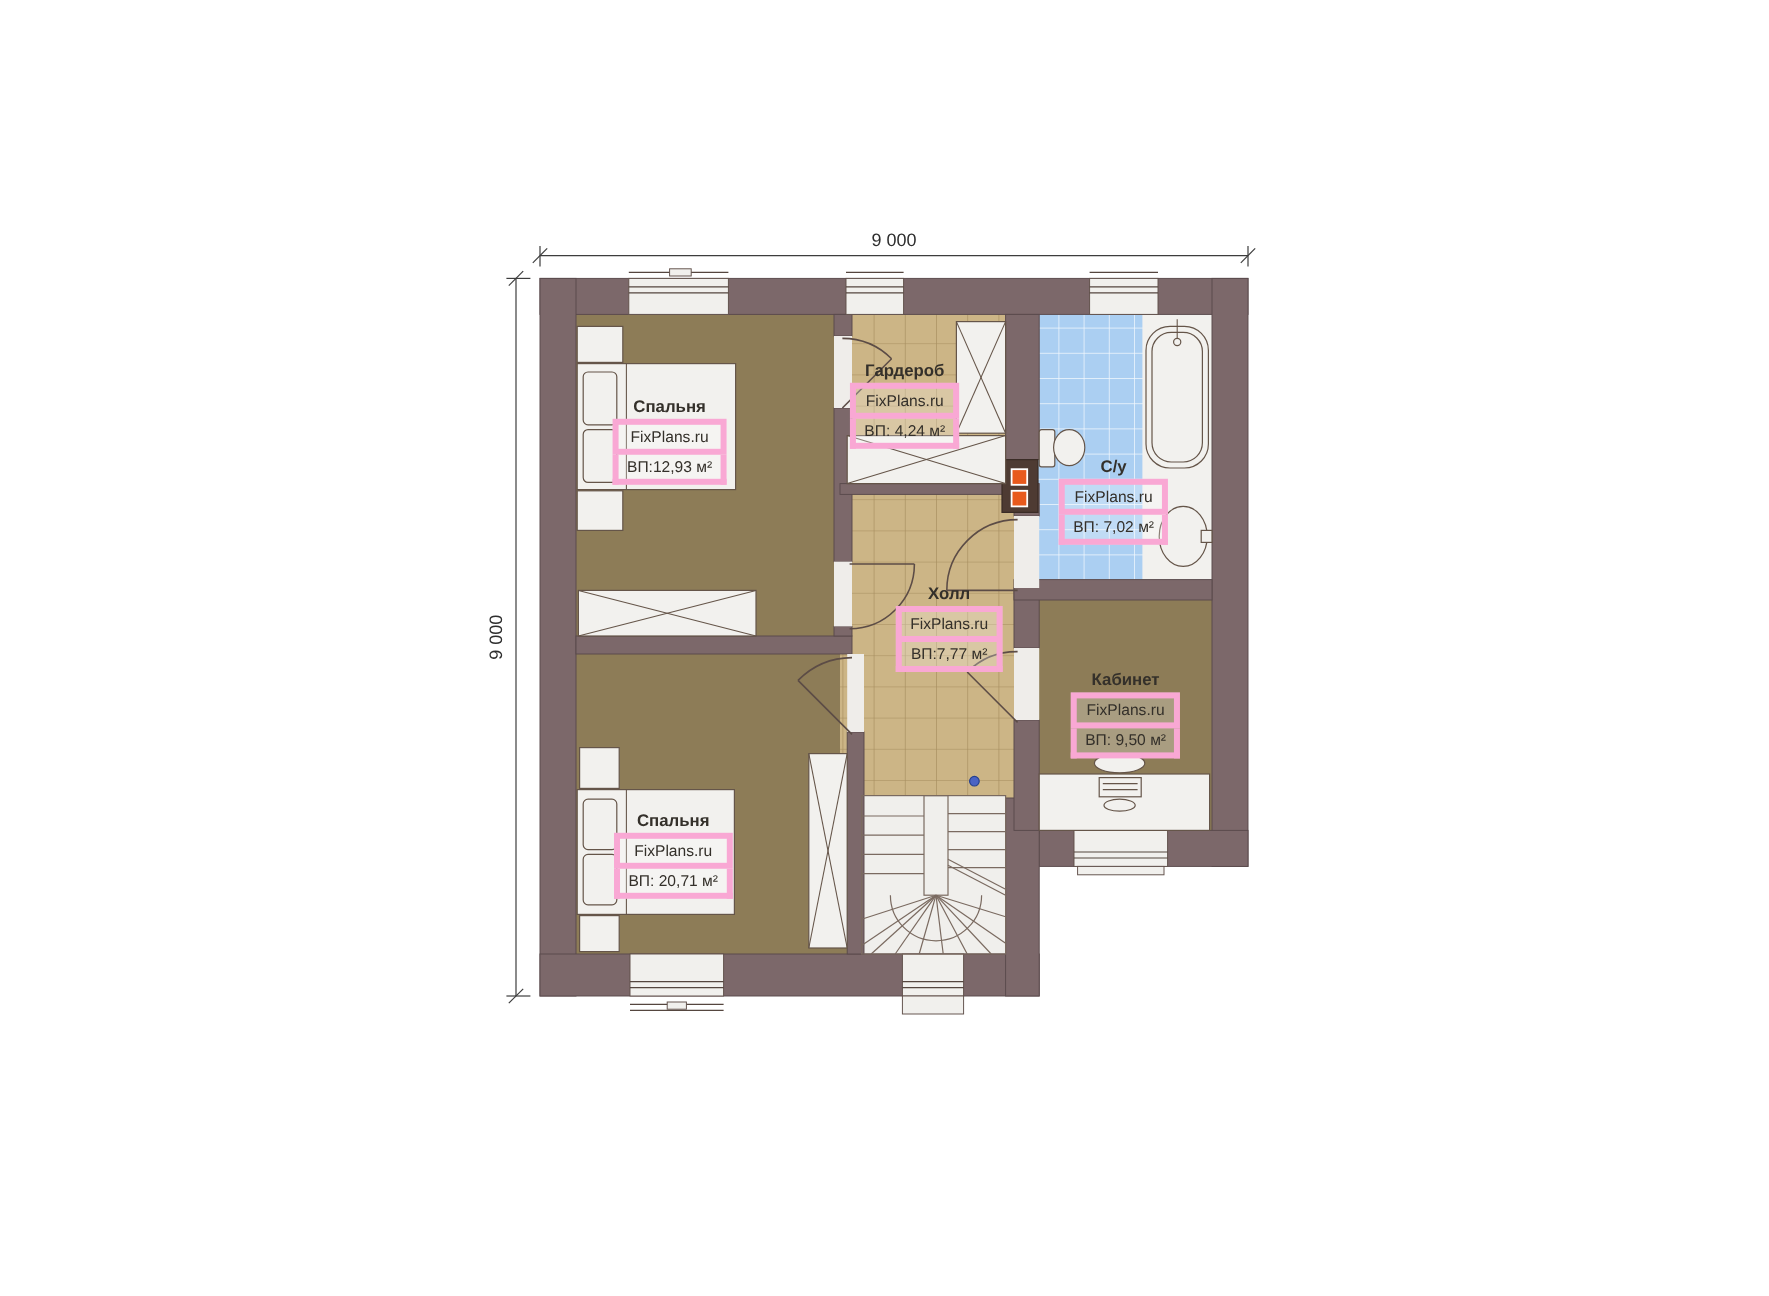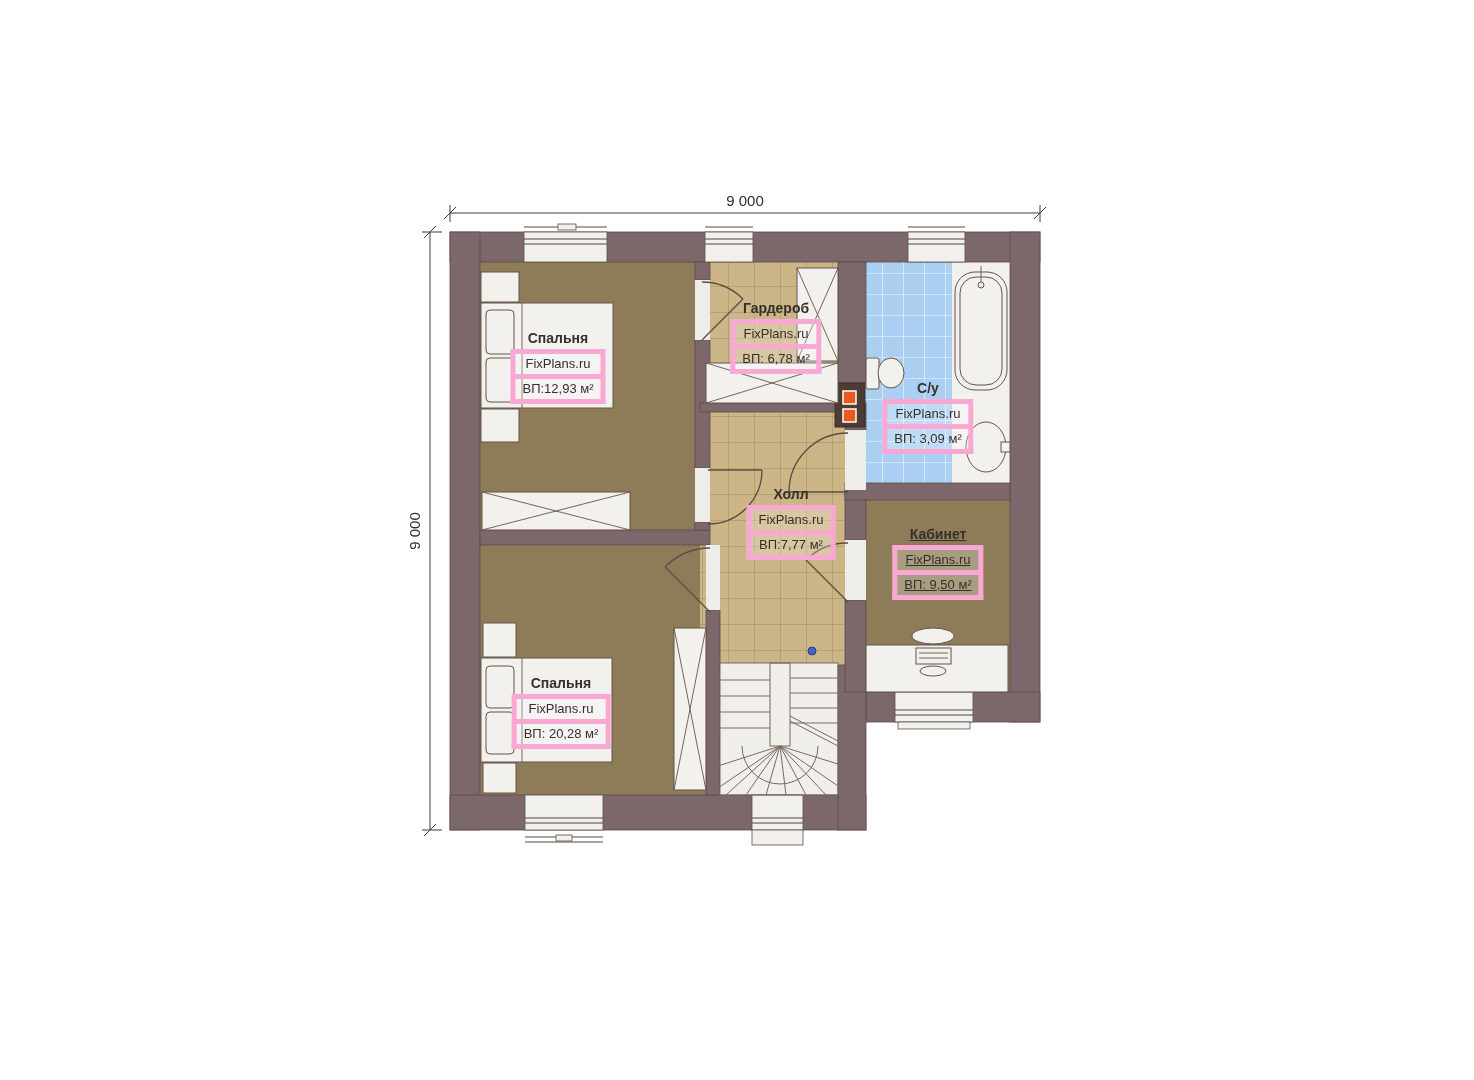--- a/index.html
+++ b/index.html
@@ -281,7 +281,7 @@
   <div class="room-box">ВП:12,93 м²</div>
 </div>
 
-<div class="room-label" style="left:776px;top:300px;">
+<div class="room-label" style="left:754px;top:300px;">
   <div class="room-name">Гардероб</div>
   <div class="room-box">FixPlans.ru</div>
   <div class="room-box">ВП: 6,78 м²</div>

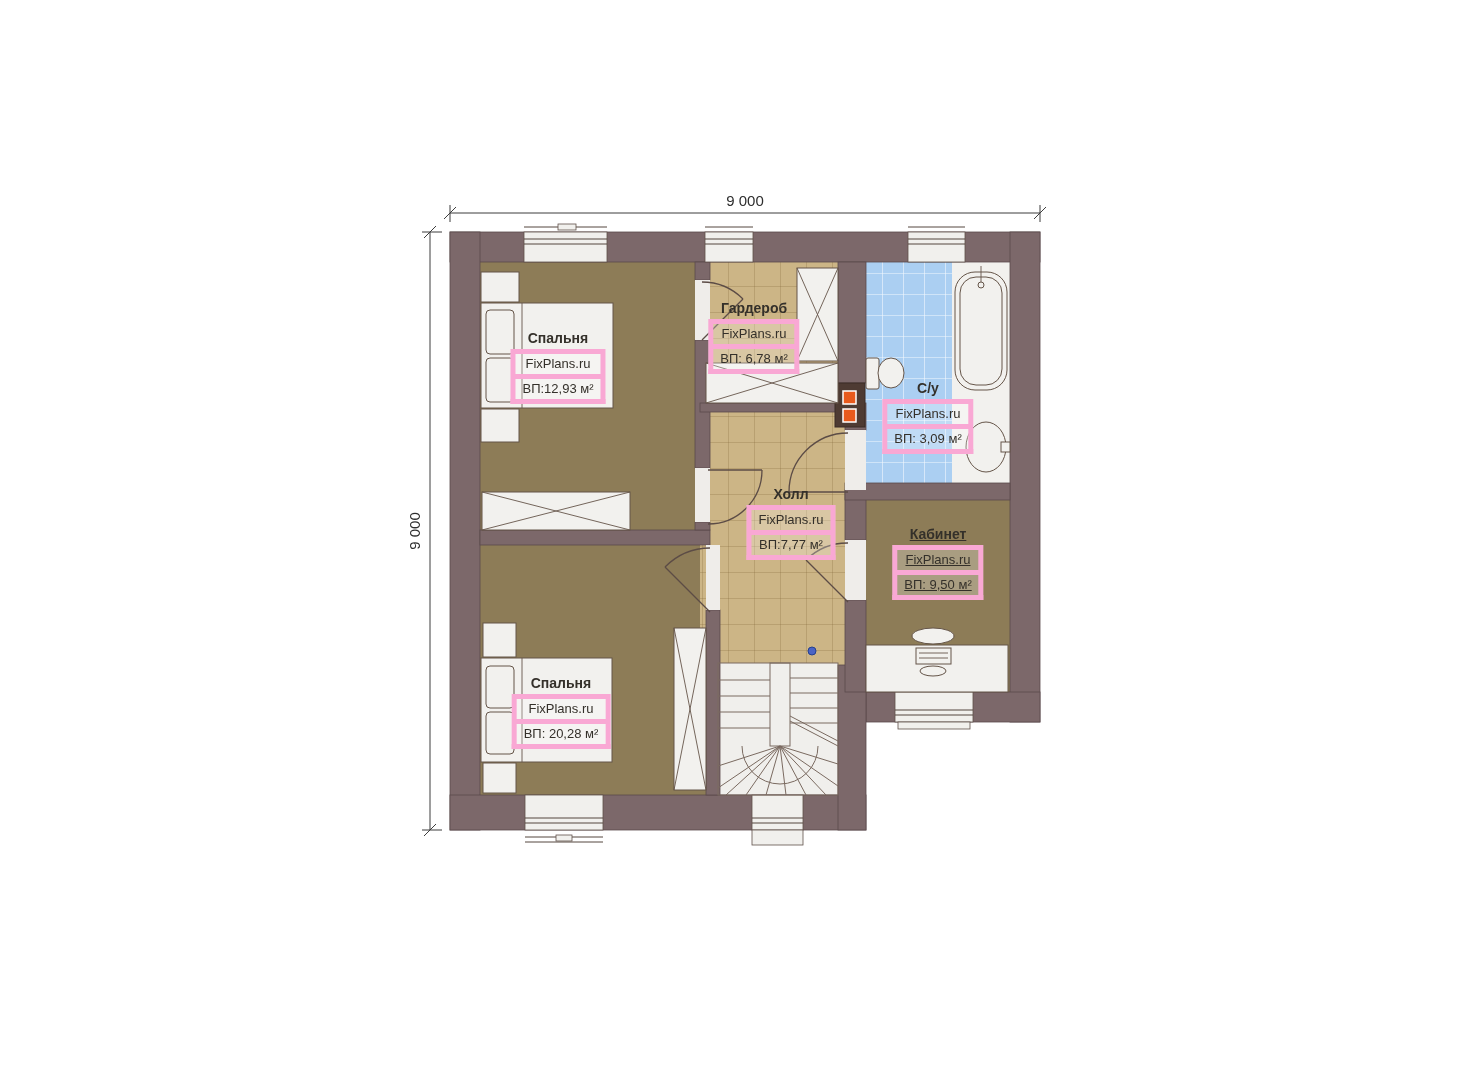--- a/index.html
+++ b/index.html
@@ -284,7 +284,7 @@
 <div class="room-label" style="left:754px;top:300px;">
   <div class="room-name">Гардероб</div>
   <div class="room-box">FixPlans.ru</div>
-  <div class="room-box">ВП: 6,78 м²</div>
+  <div class="room-box">ВП: 4,24 м²</div>
 </div>
 
 <div class="room-label" style="left:928px;top:364px;margin-top:16px;">

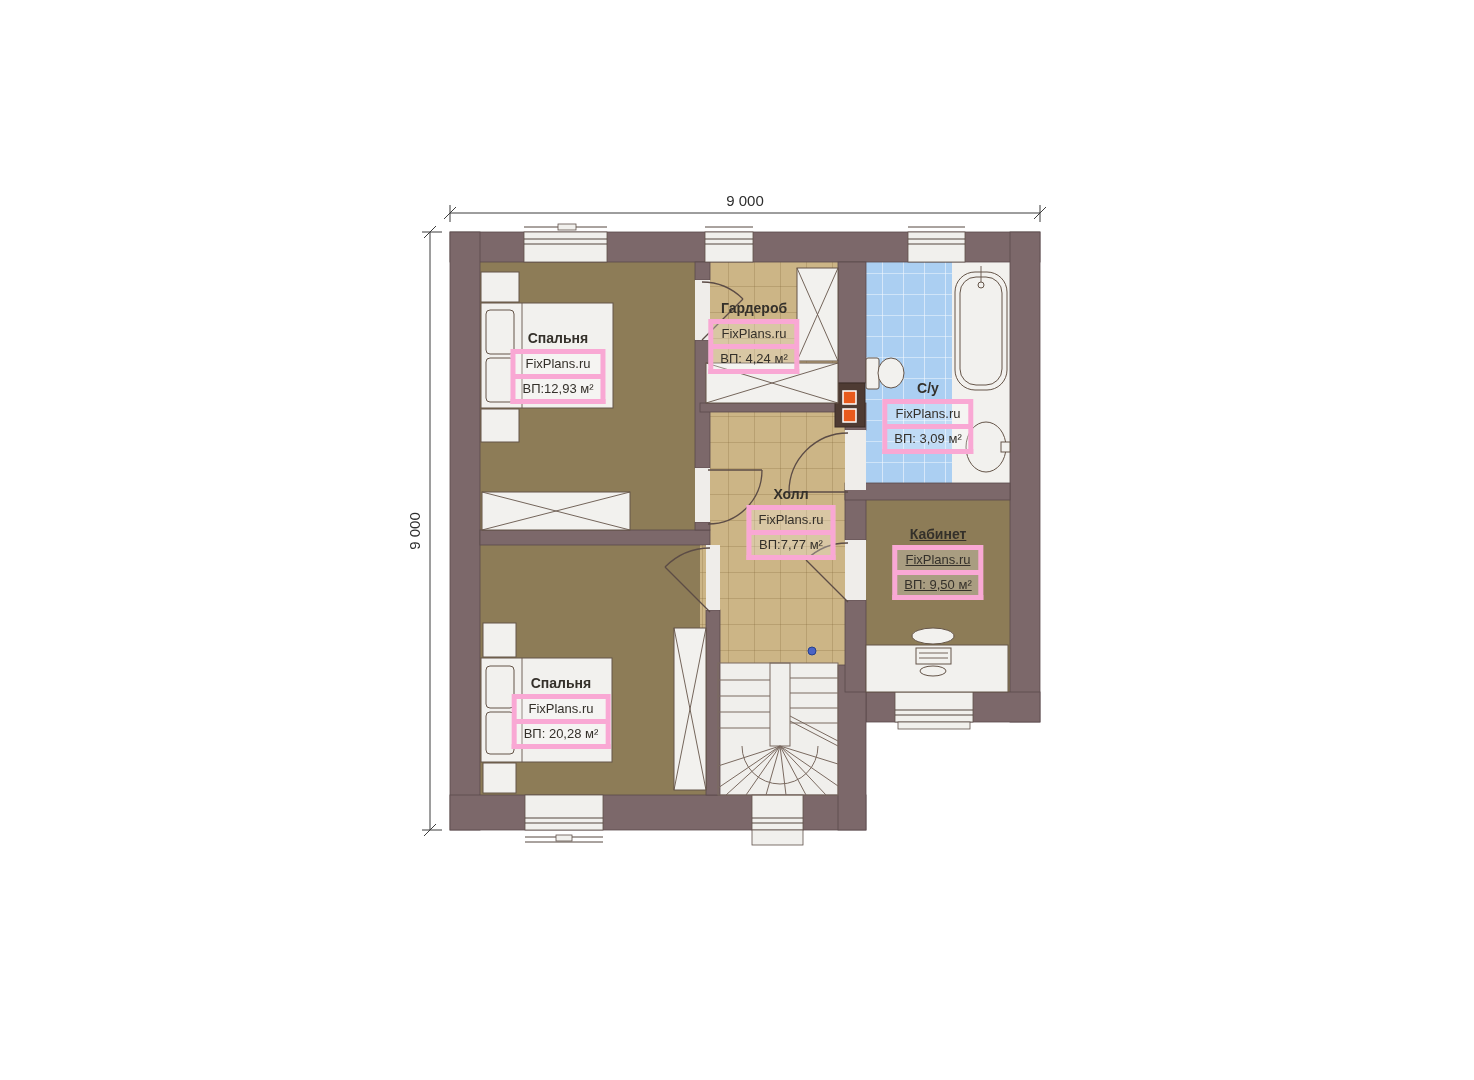--- a/index.html
+++ b/index.html
@@ -290,7 +290,7 @@
 <div class="room-label" style="left:928px;top:364px;margin-top:16px;">
   <div class="room-name">С/у</div>
   <div class="room-box">FixPlans.ru</div>
-  <div class="room-box">ВП: 3,09 м²</div>
+  <div class="room-box">ВП: 7,02 м²</div>
 </div>
 
 <div class="room-label" style="left:761px;top:486px;margin-left:30px;">

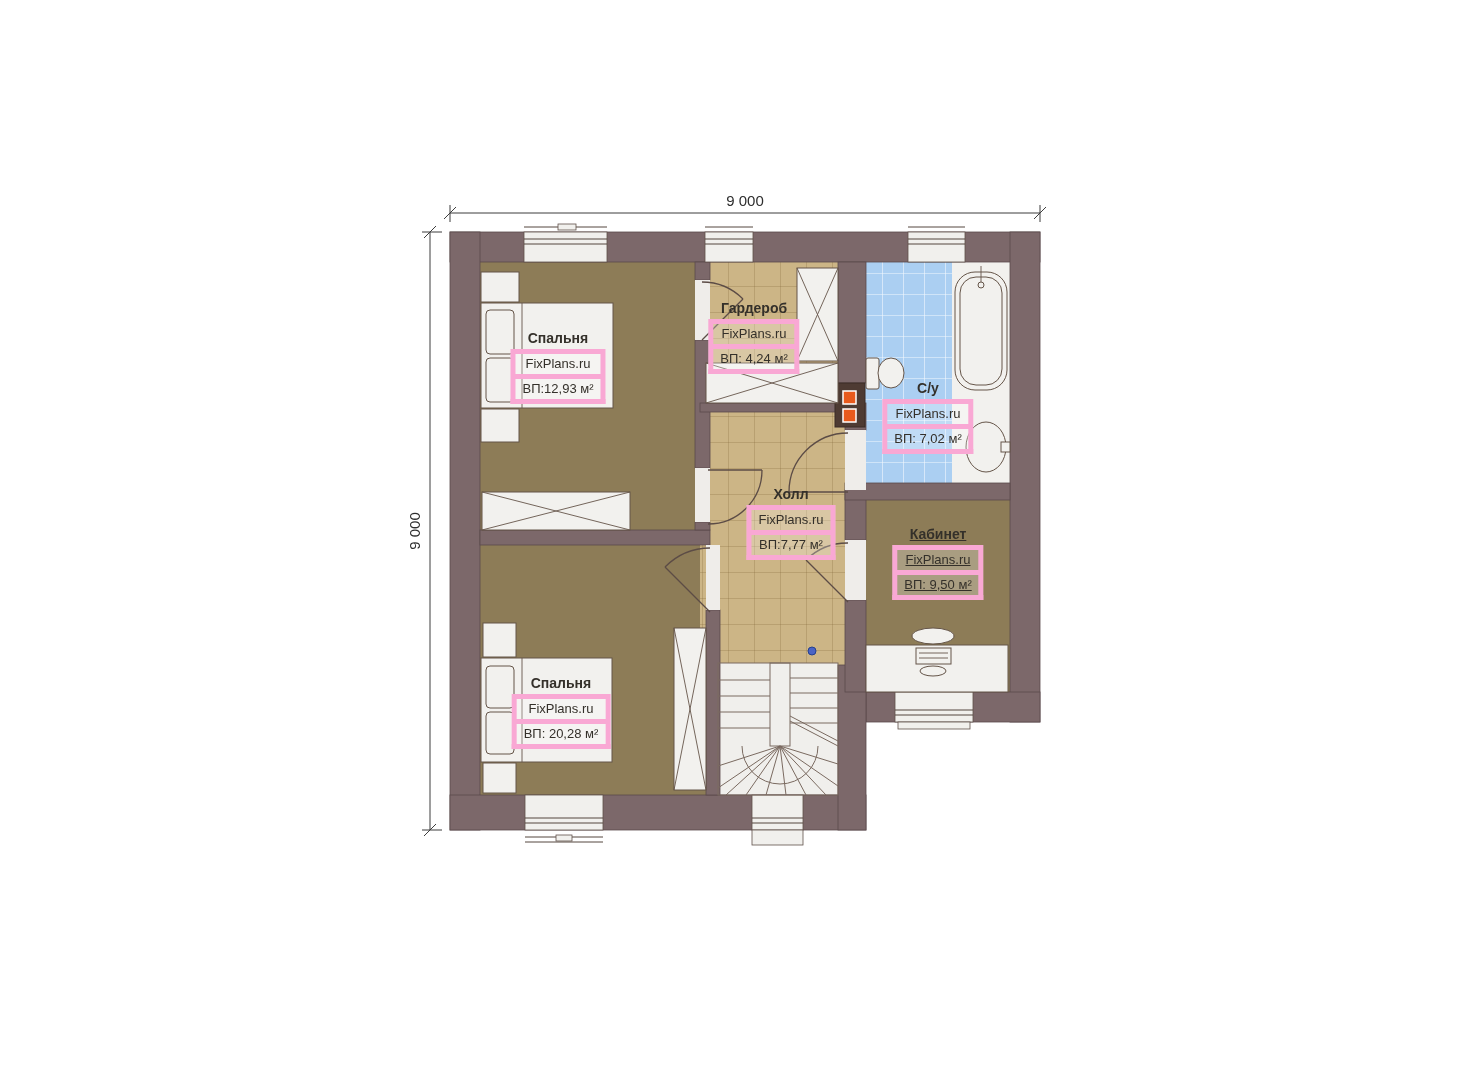--- a/index.html
+++ b/index.html
@@ -299,7 +299,7 @@
   <div class="room-box">ВП:7,77 м²</div>
 </div>
 
-<div class="room-label" style="left:938px;top:526px;text-decoration:underline;">
+<div class="room-label" style="left:938px;top:558px;">
   <div class="room-name">Кабинет</div>
   <div class="room-box">FixPlans.ru</div>
   <div class="room-box">ВП: 9,50 м²</div>

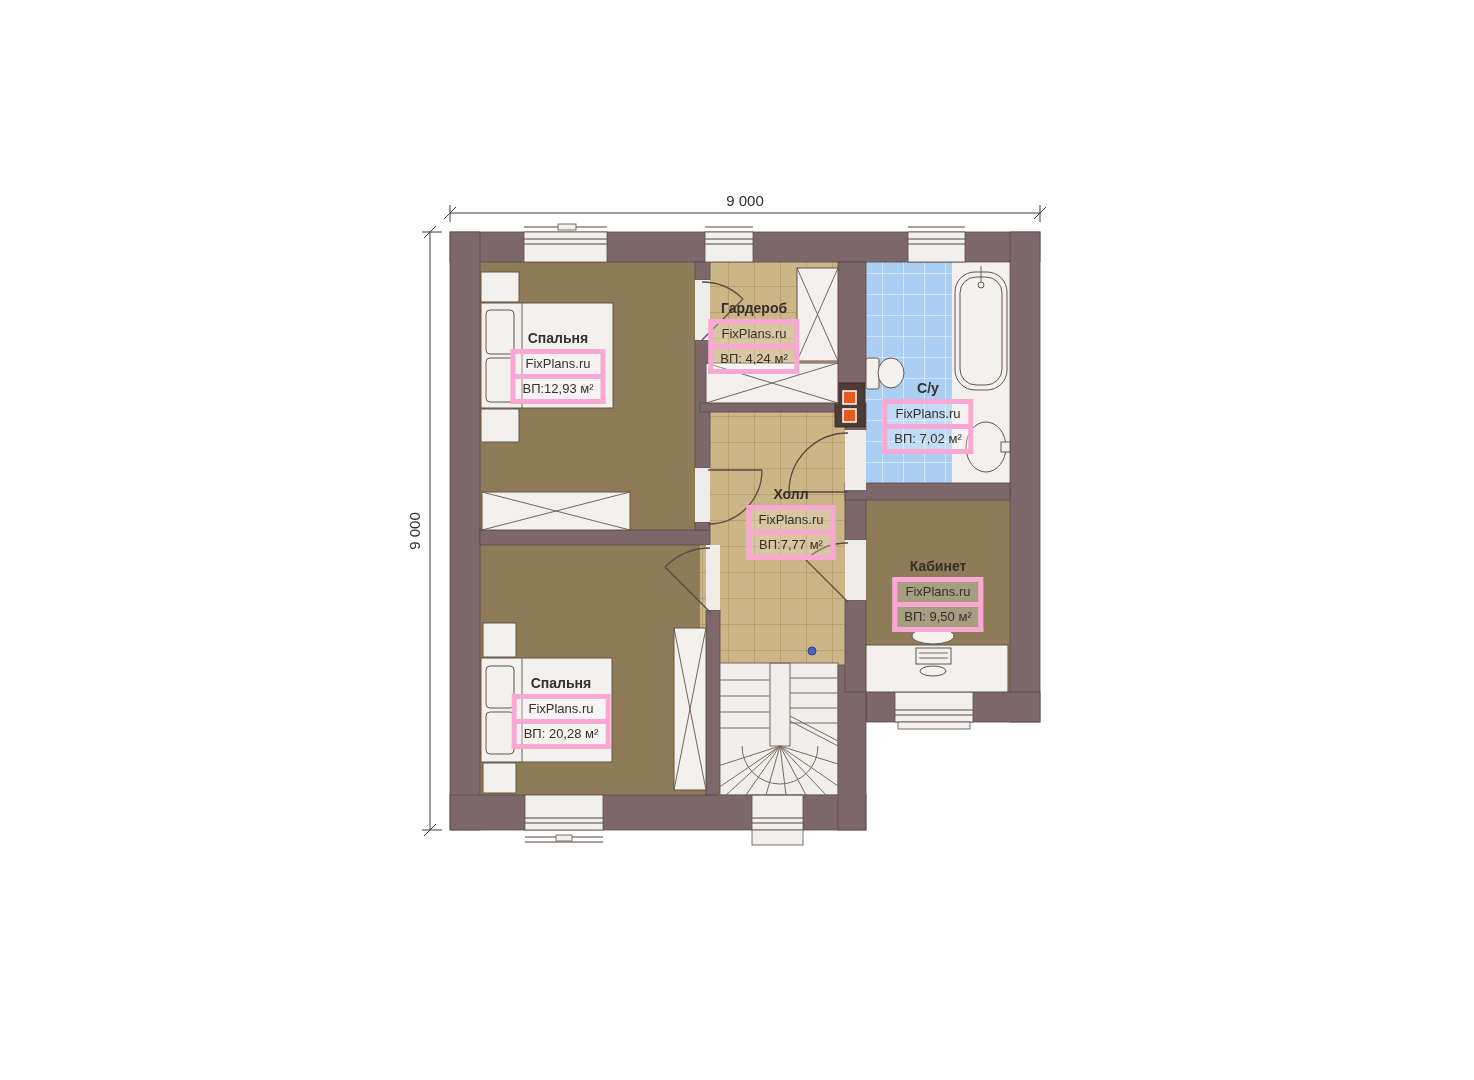--- a/index.html
+++ b/index.html
@@ -308,7 +308,7 @@
 <div class="room-label" style="left:561px;top:675px;">
   <div class="room-name">Спальня</div>
   <div class="room-box">FixPlans.ru</div>
-  <div class="room-box">ВП: 20,28 м²</div>
+  <div class="room-box">ВП: 20,71 м²</div>
 </div>
 
 </div>

